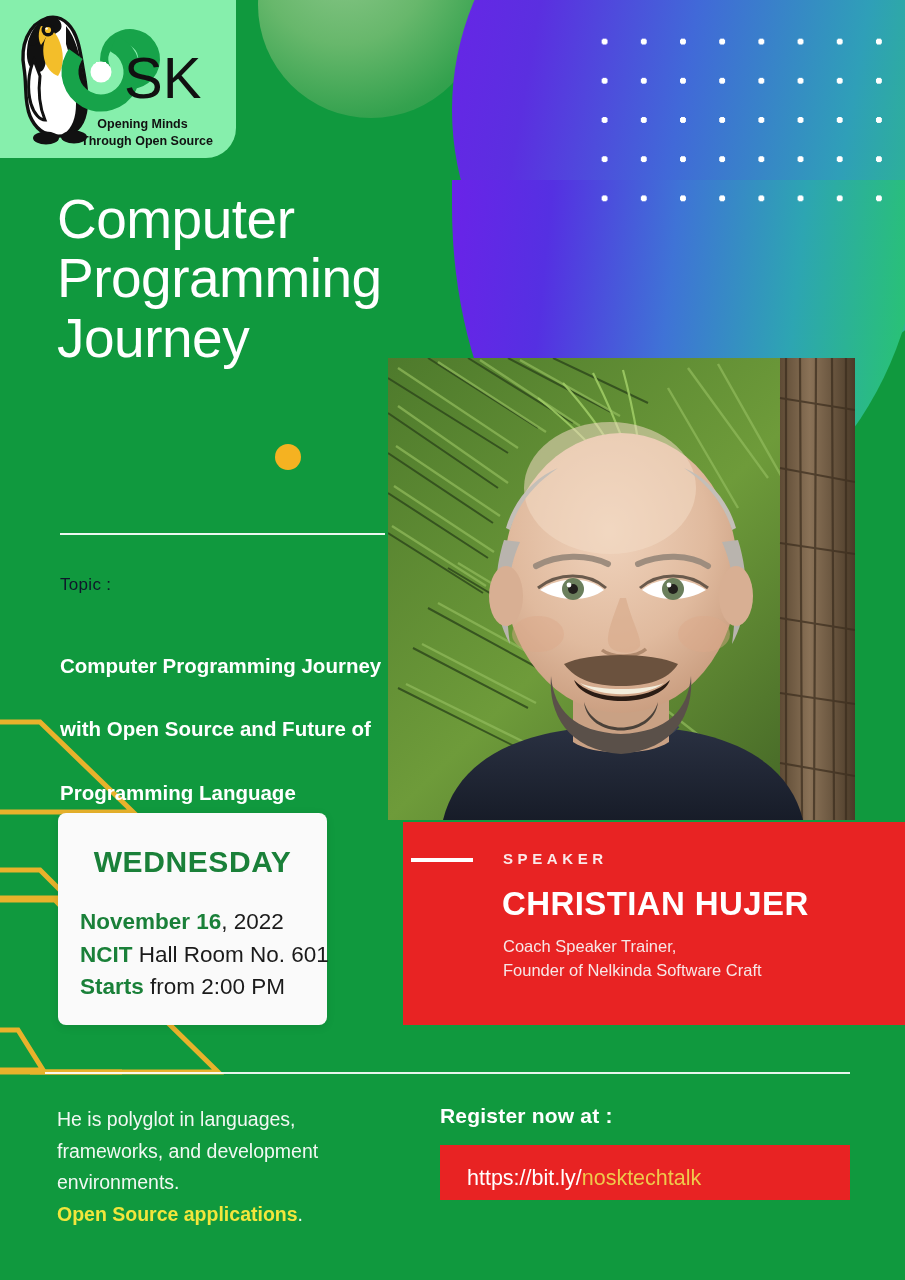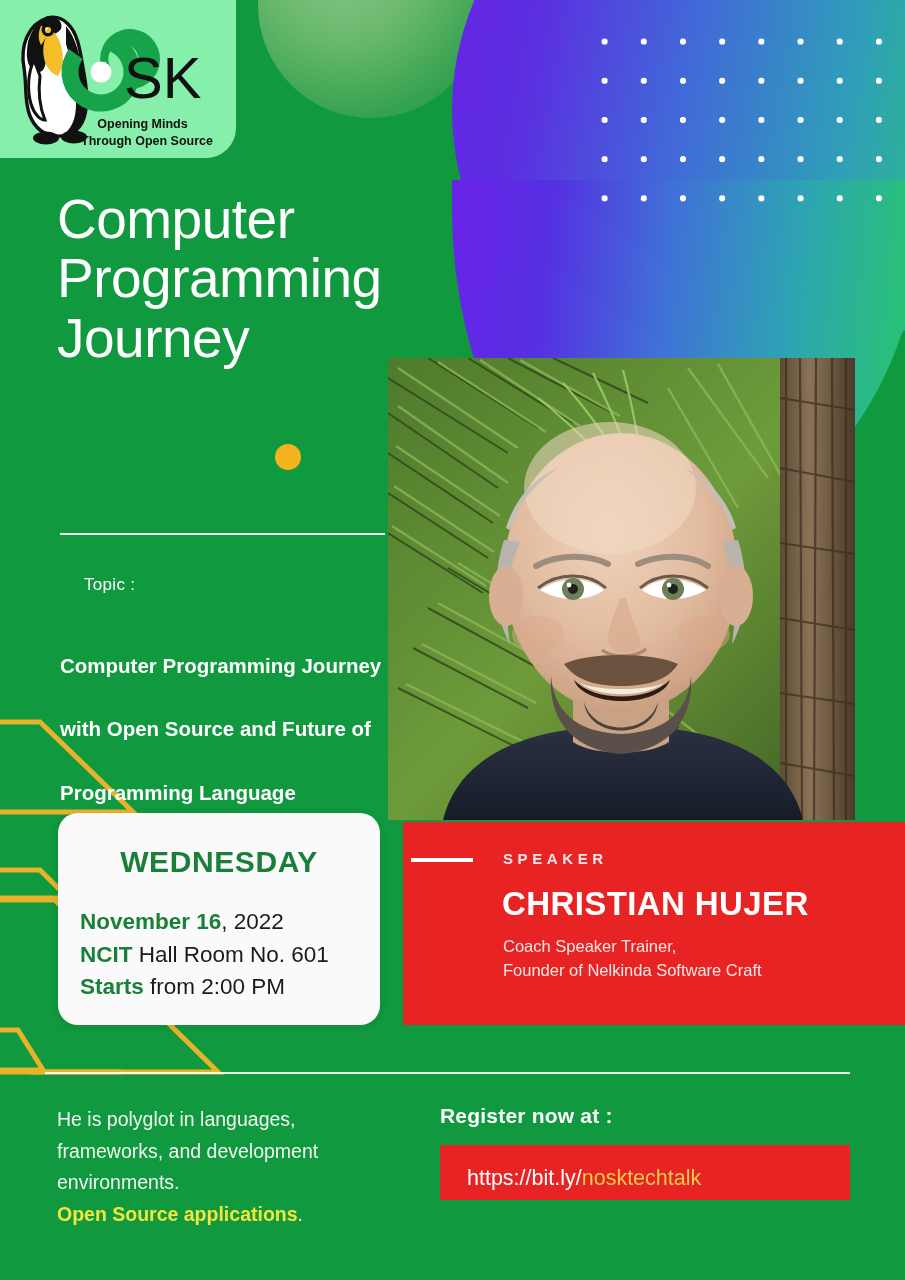--- a/index.html
+++ b/index.html
@@ -93,9 +93,8 @@
   }
   .topic-label{
     position:absolute; left:60px; top:575px;
-    font-size:17px; color:#ffffff; font-weight:400;
+    font-size:17px; color:#0f172a; font-weight:400;
     letter-spacing:.3px;
-    margin-left:24px;
   }
   .topic-body{
     position:absolute; left:60px; top:620px;

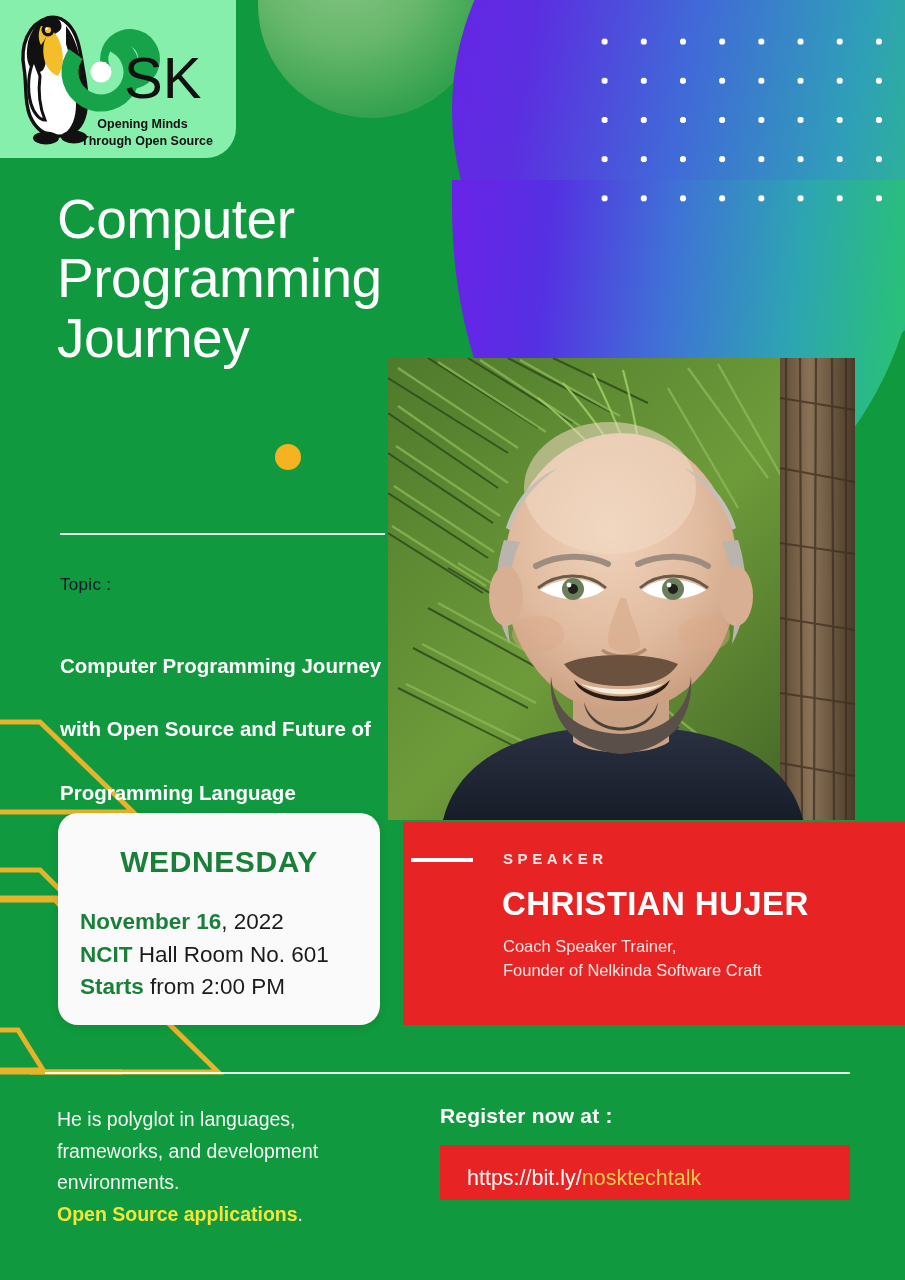--- a/index.html
+++ b/index.html
@@ -119,9 +119,9 @@
   
   .datecard{
     position:absolute; left:58px; top:813px;
-    width:322px; height:212px;
+    width:269px; height:212px;
     background:#FAFAFA;
-    border-radius:20px;
+    border-radius:8px;
     box-shadow:0 2px 8px rgba(0,0,0,.10);
   }
   .dc-day{

